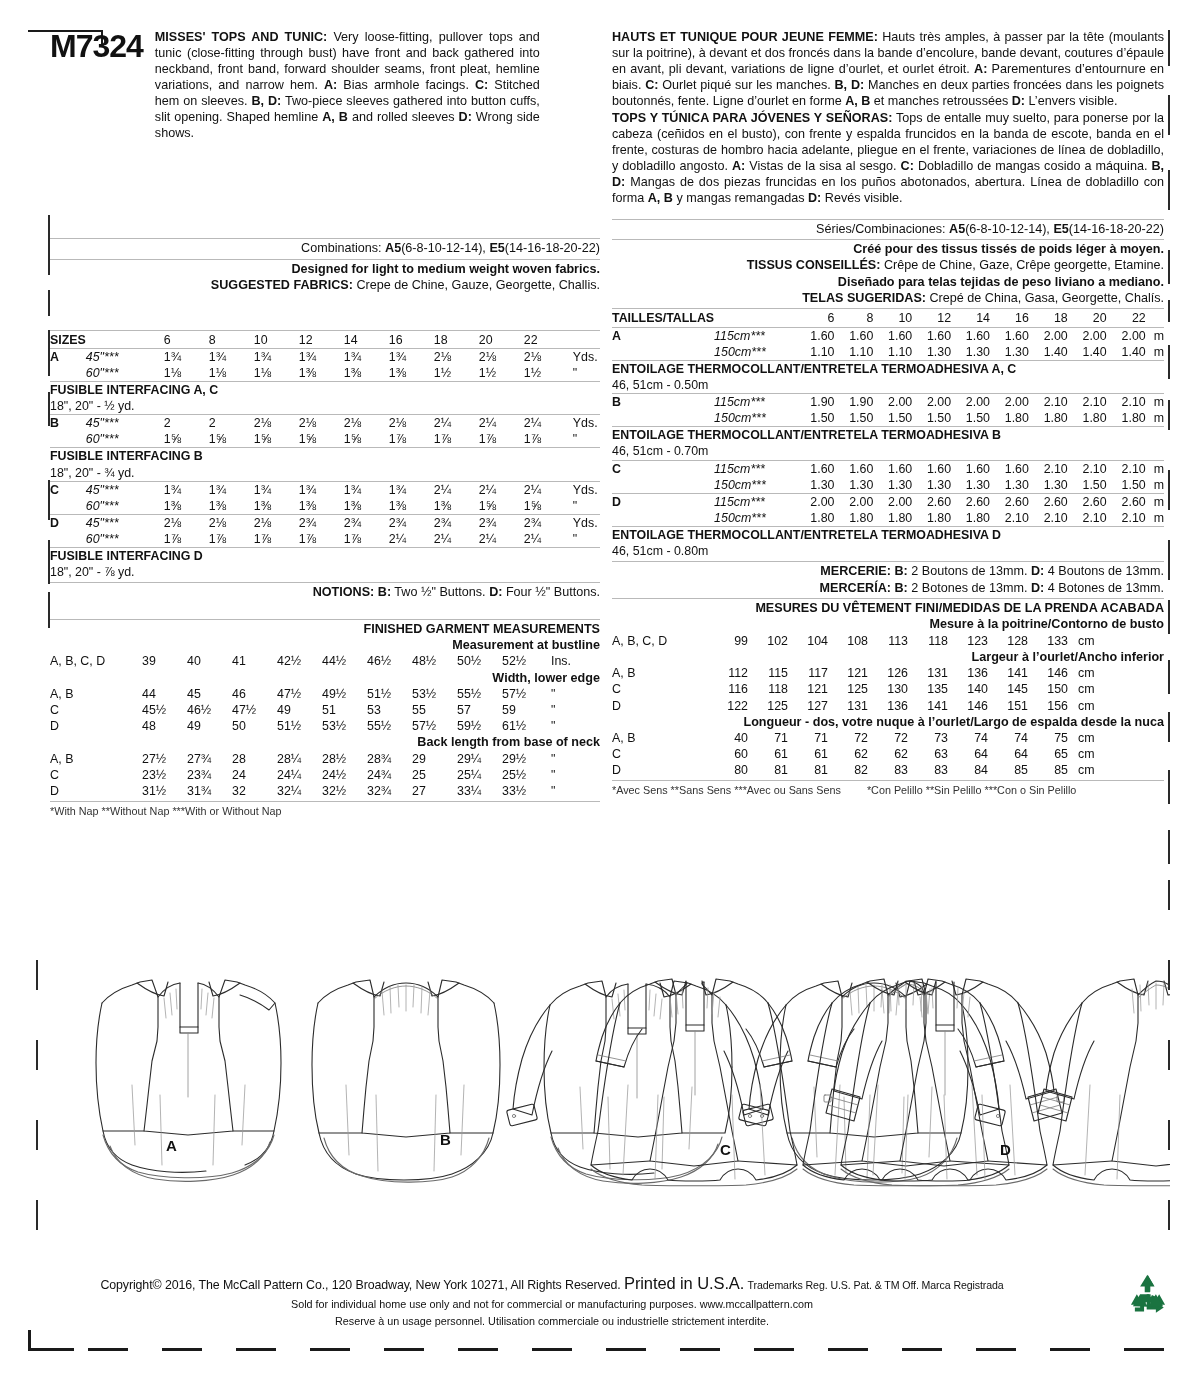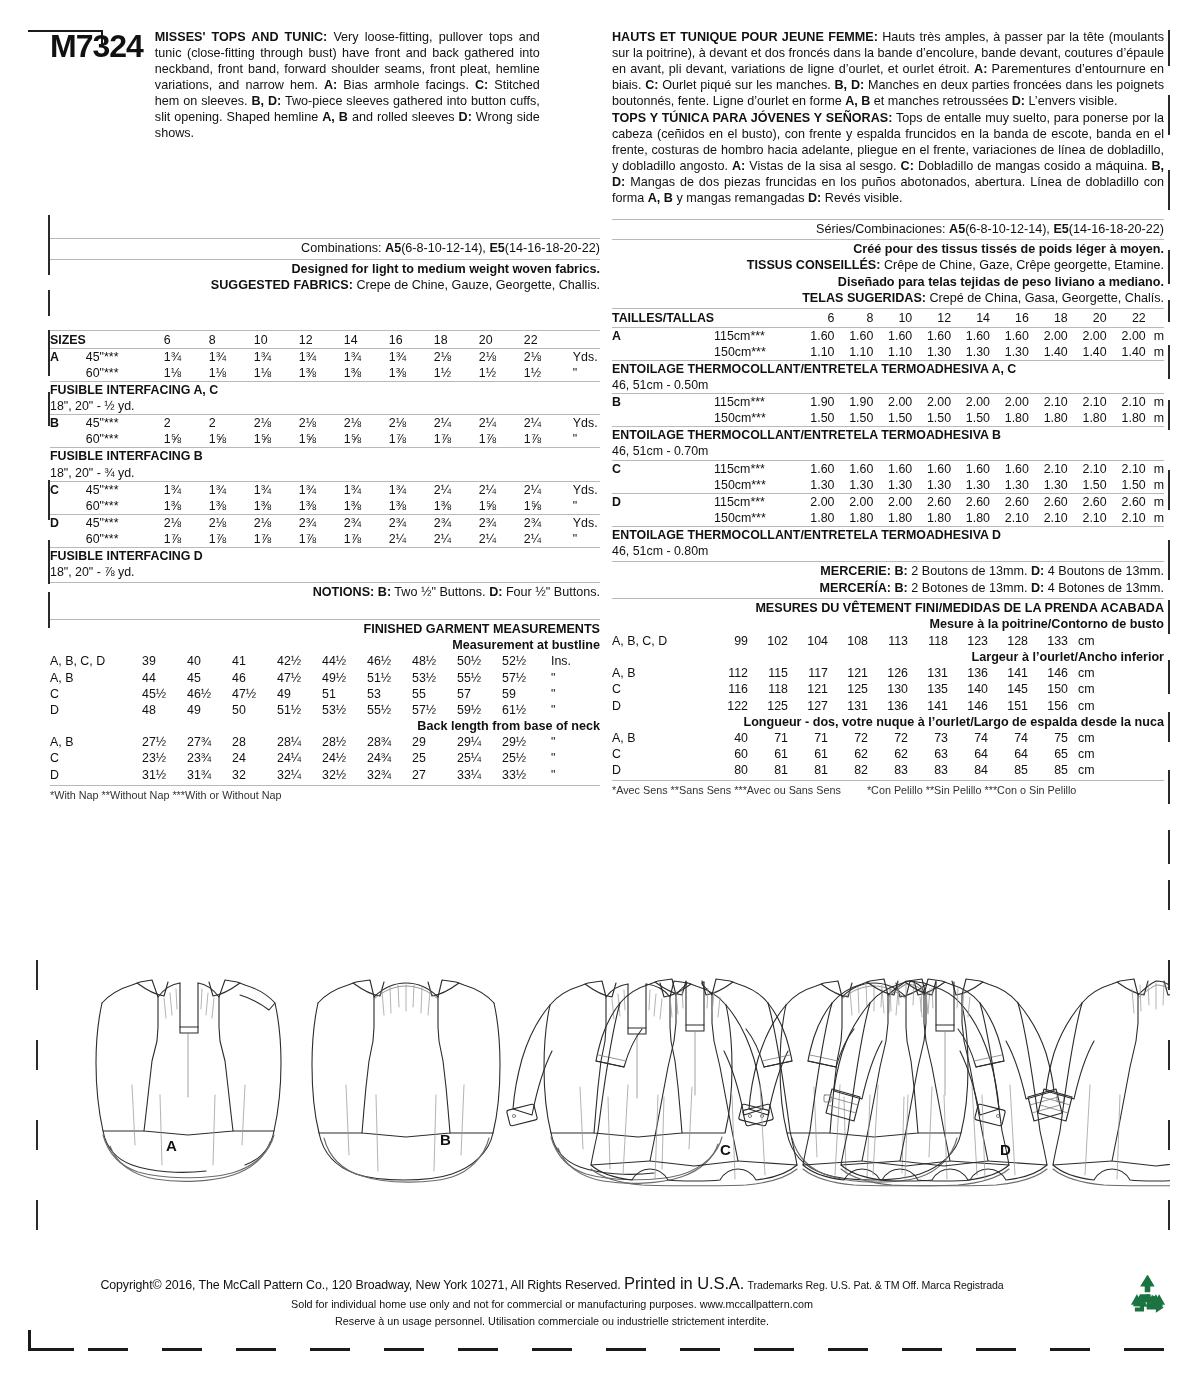--- a/index.html
+++ b/index.html
@@ -49,7 +49,7 @@
   table.yard { border-collapse:collapse; width:100%; font-size:12.4px; }
   table.yard td { padding:0; line-height:1.30; white-space:nowrap; vertical-align:baseline; }
   .c-view  { width:18px; font-weight:bold; }
-  .c-width { width:78px; }
+  .c-width { width:78px;font-style:italic; }
   .c-num   { width:45px; text-align:left; }
   .c-unit  { text-align:left; padding-left:4px !important; }
   tr.topline td { border-top:1px solid #b9b9b9; }

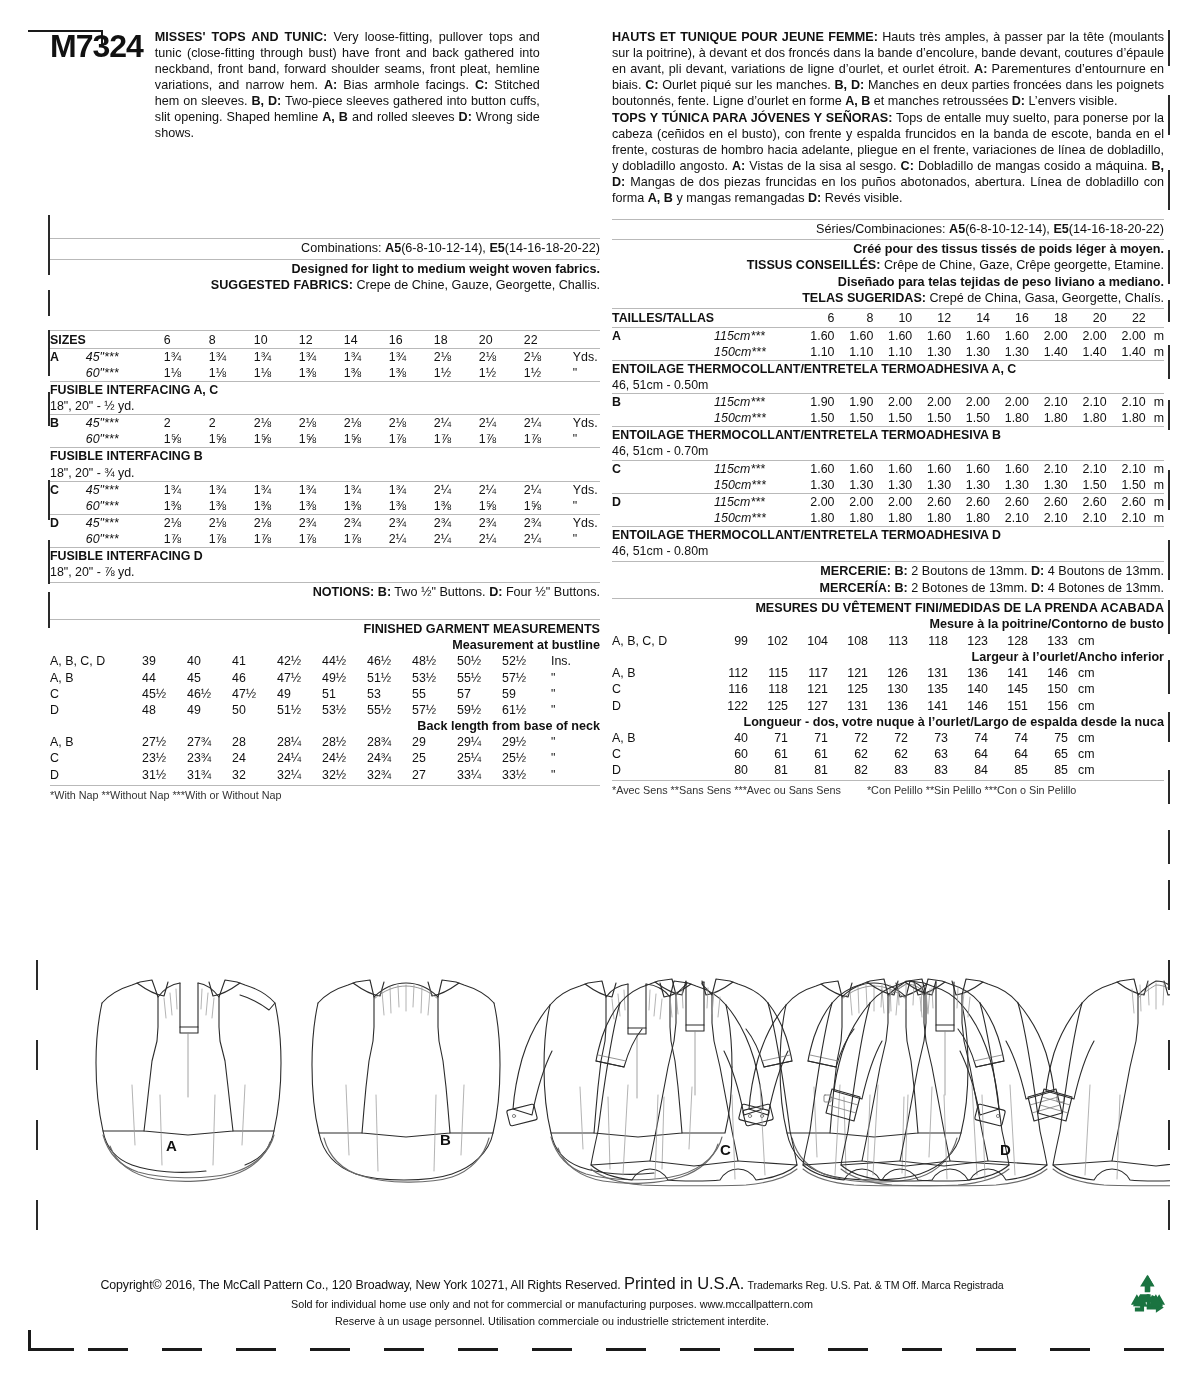--- a/index.html
+++ b/index.html
@@ -313,6 +313,7 @@
           </tr>
         </tbody>
       </table>
+    <div class="sect bold">Width, lower edge</div>
     <table class="fin" id="tbl-left-width">
         <tbody>
           <tr>

